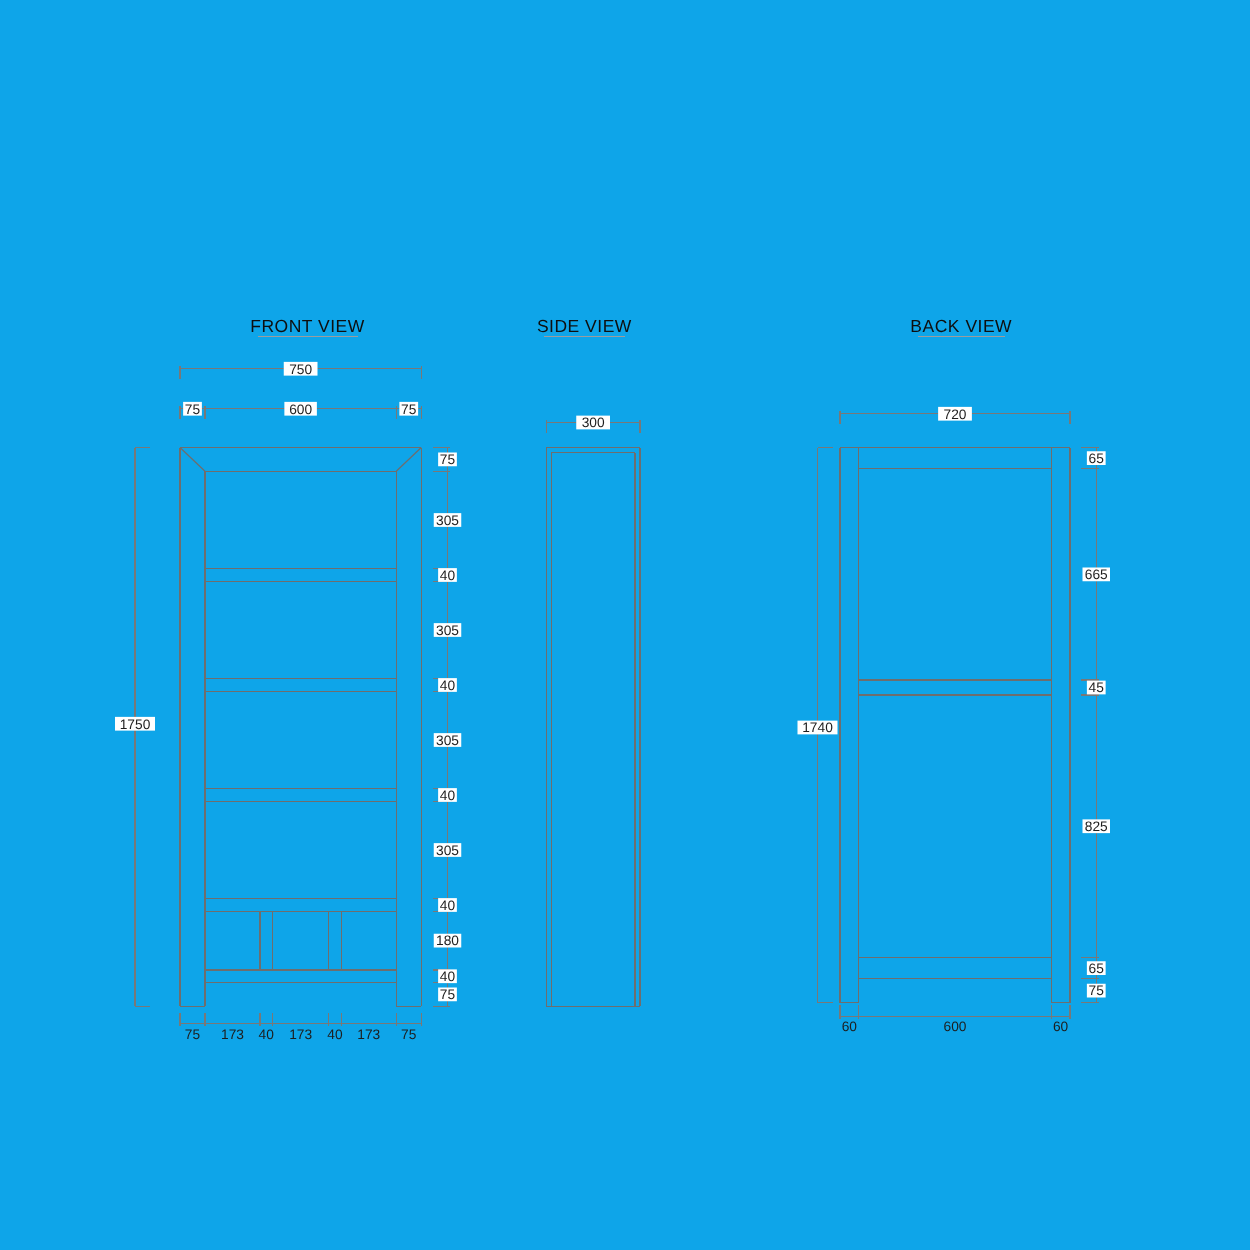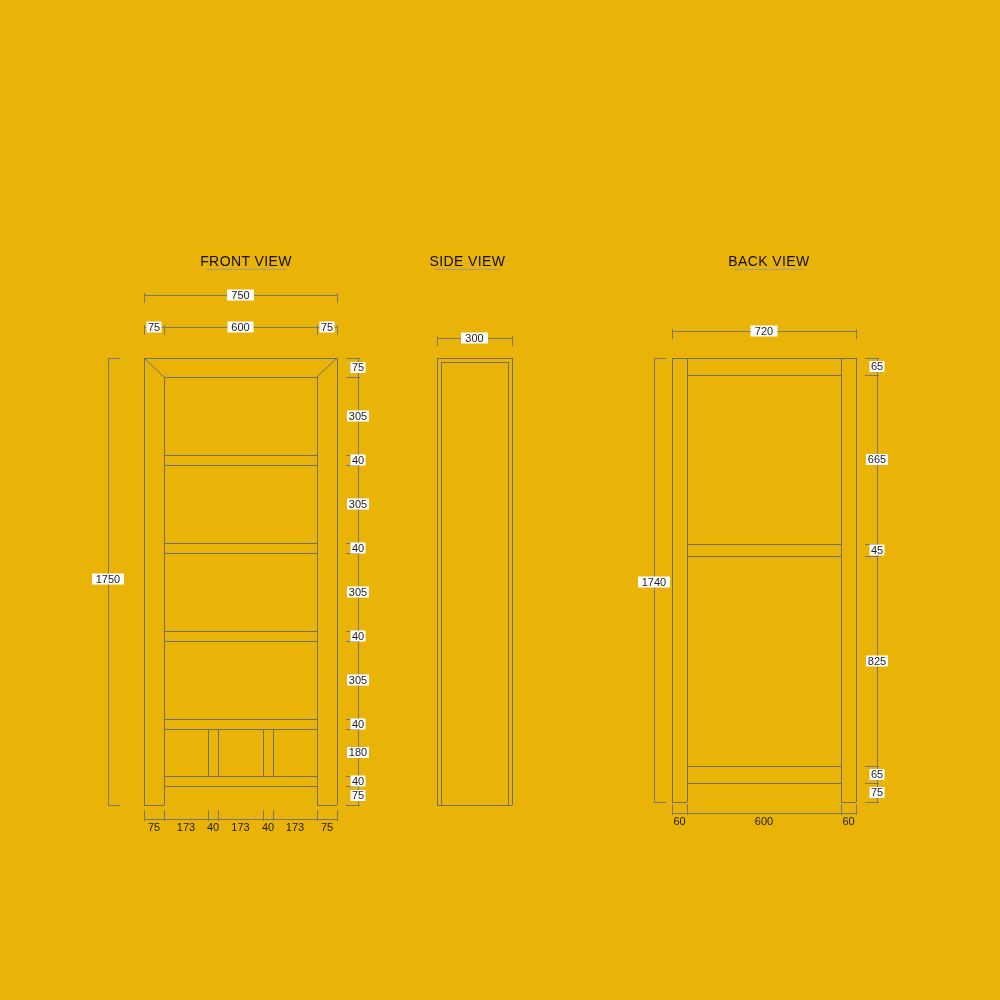--- a/index.html
+++ b/index.html
@@ -3,7 +3,7 @@
 <meta charset="utf-8">
 <style>
   html,body{margin:0;padding:0;background:#ffffff;}
-  .stage{position:relative;width:1000px;height:1000px;background:#eab308;
+  .stage{position:relative;width:1000px;height:1000px;background:#0ea5e9;
          font-family:"Liberation Sans",sans-serif;overflow:hidden;}
   svg{display:block;}
   .geo{fill:none;stroke:#6e6e6e;stroke-width:1;shape-rendering:crispEdges;}

